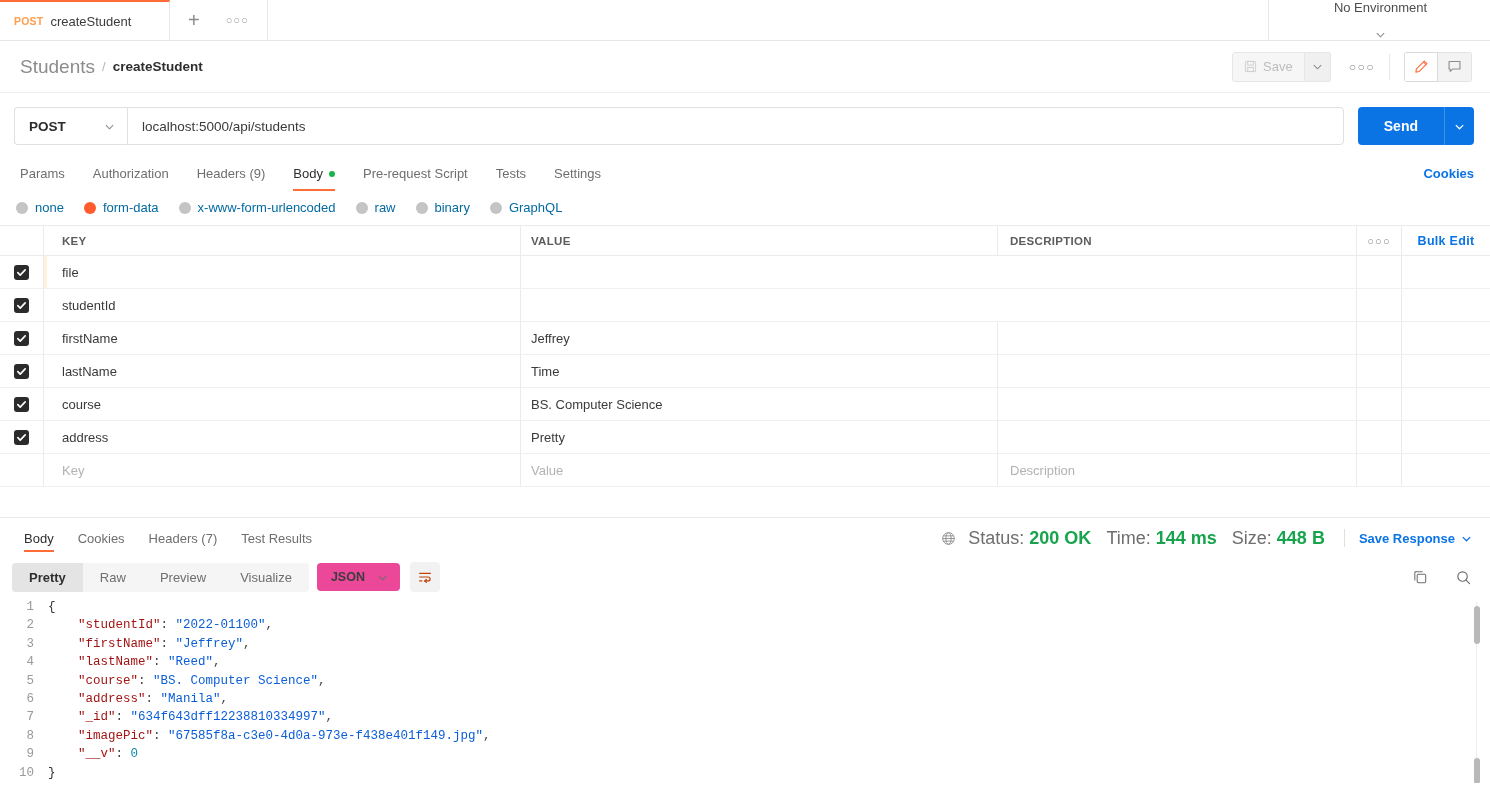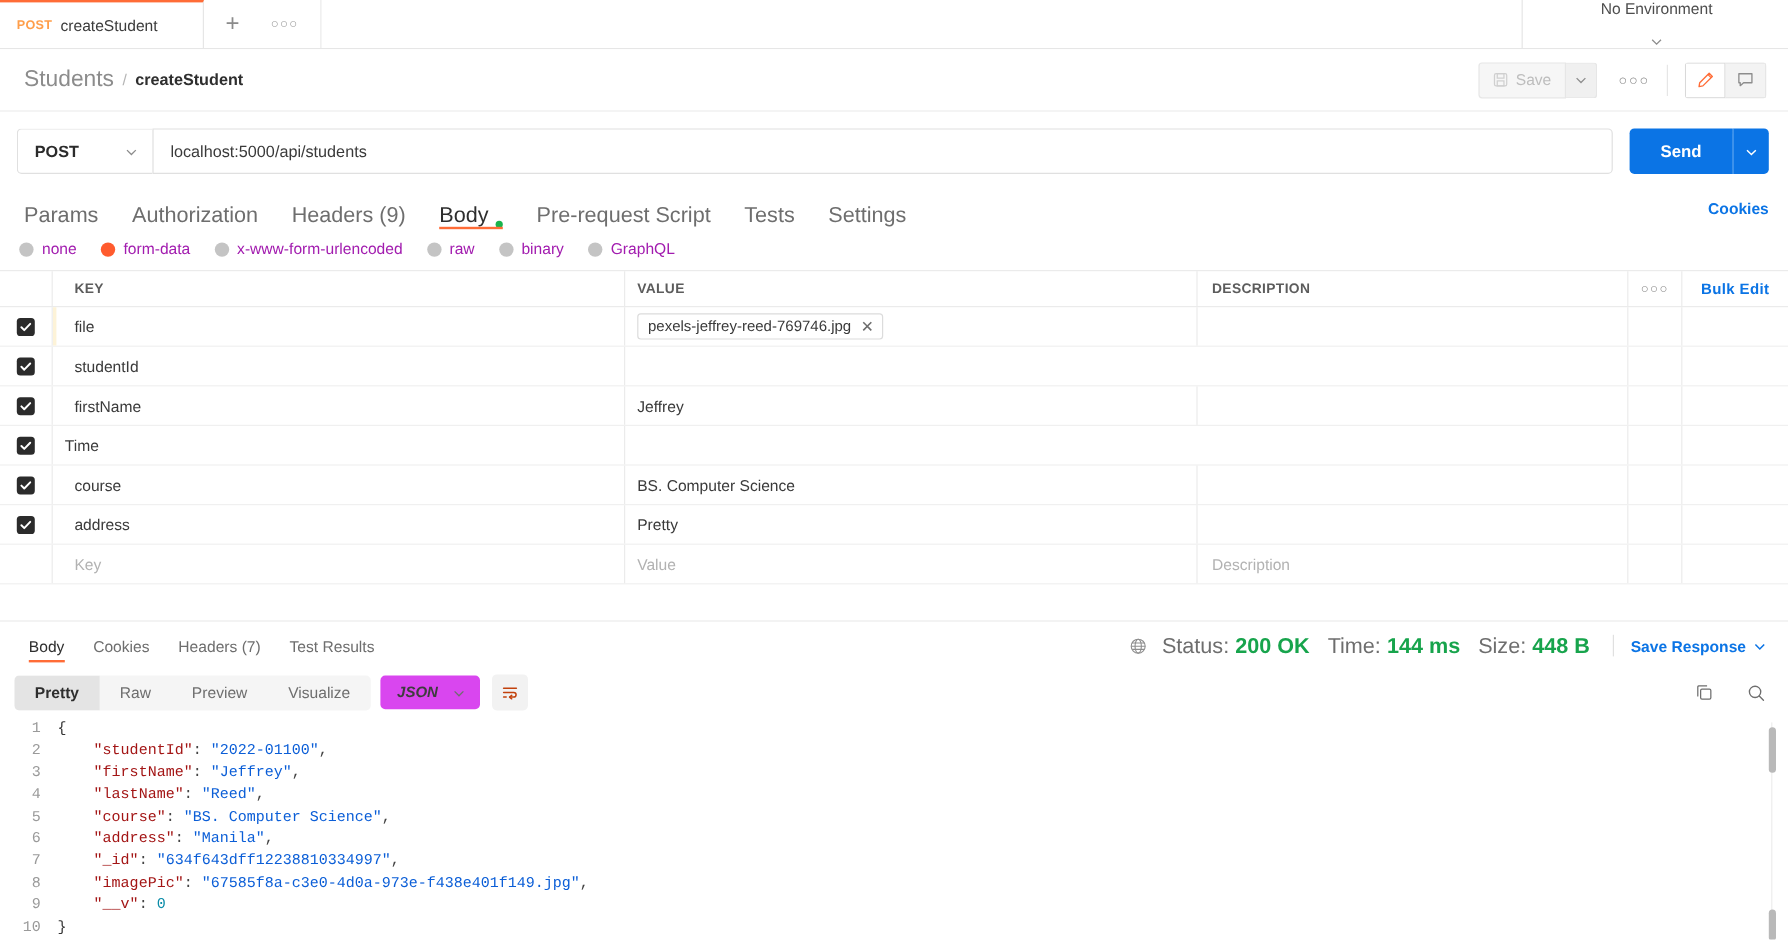--- a/index.html
+++ b/index.html
@@ -135,8 +135,8 @@
     height: 33px;
   }
   .rtab {
-    display: flex; align-items: flex-end; gap: 6px;
-    font-size: 18px; color: #6e6e6e;
+    display: flex; align-items: center; gap: 6px;
+    font-size: 13px; color: #6e6e6e;
     margin-right: 28px; height: 33px;
     position: relative;
   }

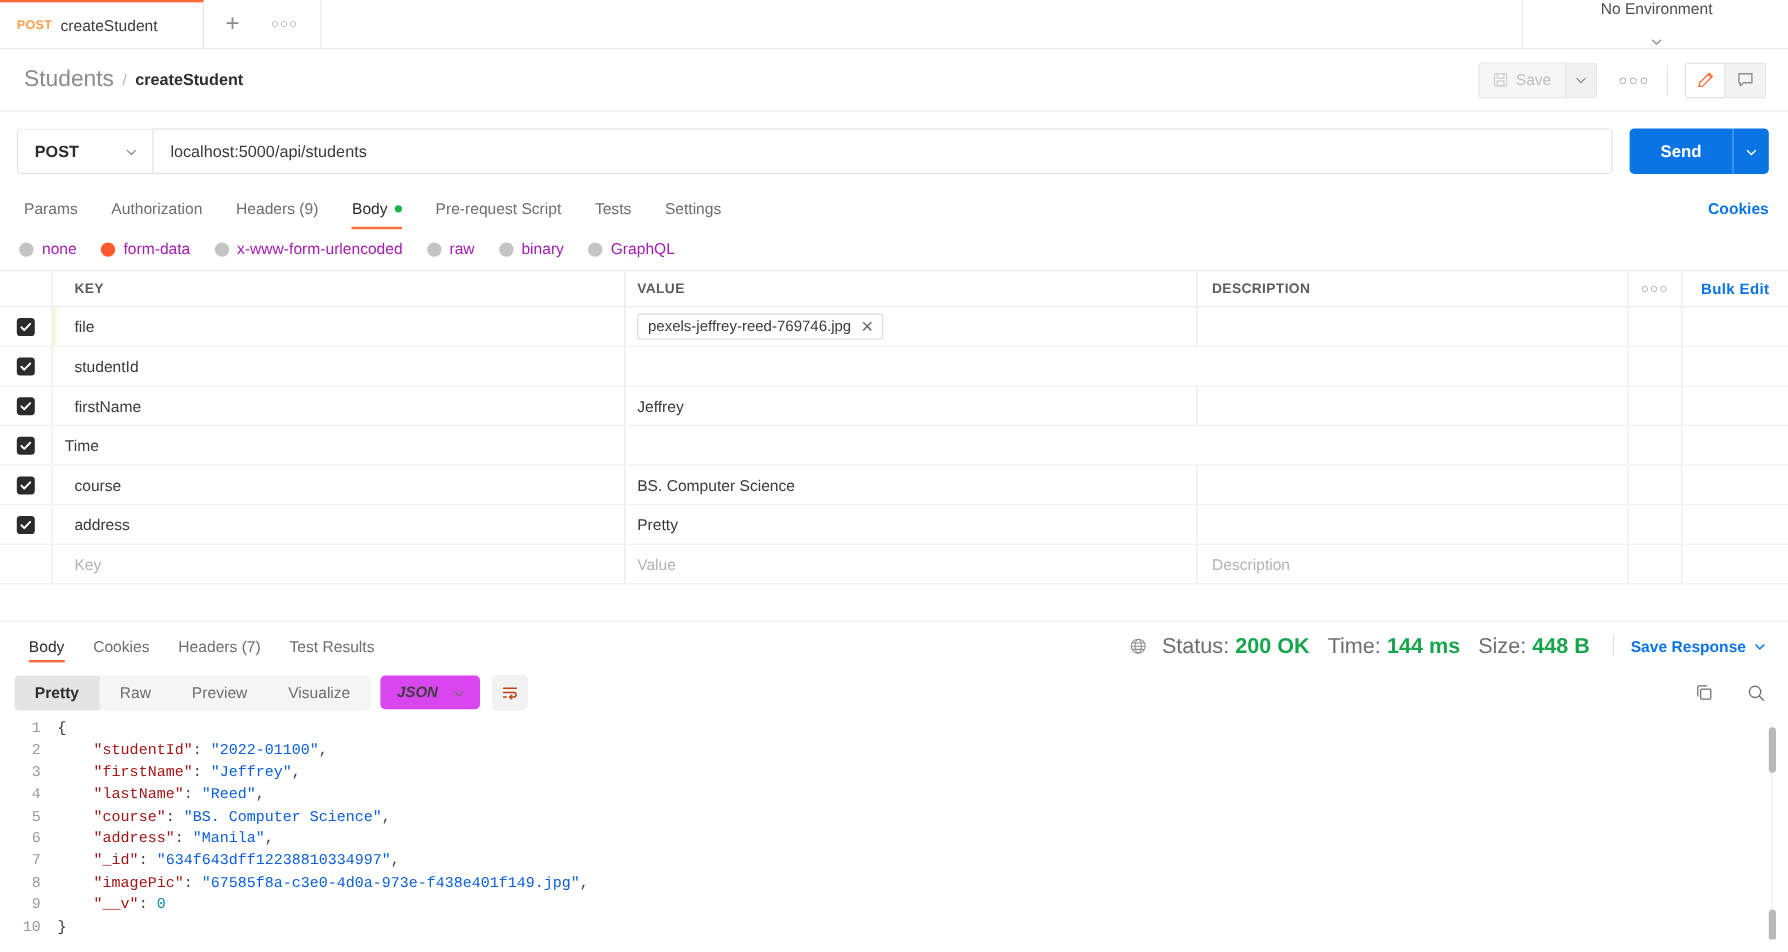--- a/index.html
+++ b/index.html
@@ -155,7 +155,7 @@
     padding: 10px 20px 10px 16px;
     gap: 0;
   }
-  .bt { display: flex; align-items: center; gap: 7px; margin-right: 20px; font-size: 13px; color: #a21caf; }
+  .bt { display: flex; align-items: center; gap: 7px; margin-right: 20px; font-size: 13px; color: #0369a1; }
   .radio { width: 12px; height: 12px; border-radius: 50%; background: #c4c4c4; }
   .radio.on { background: #ff5b2e; }
 

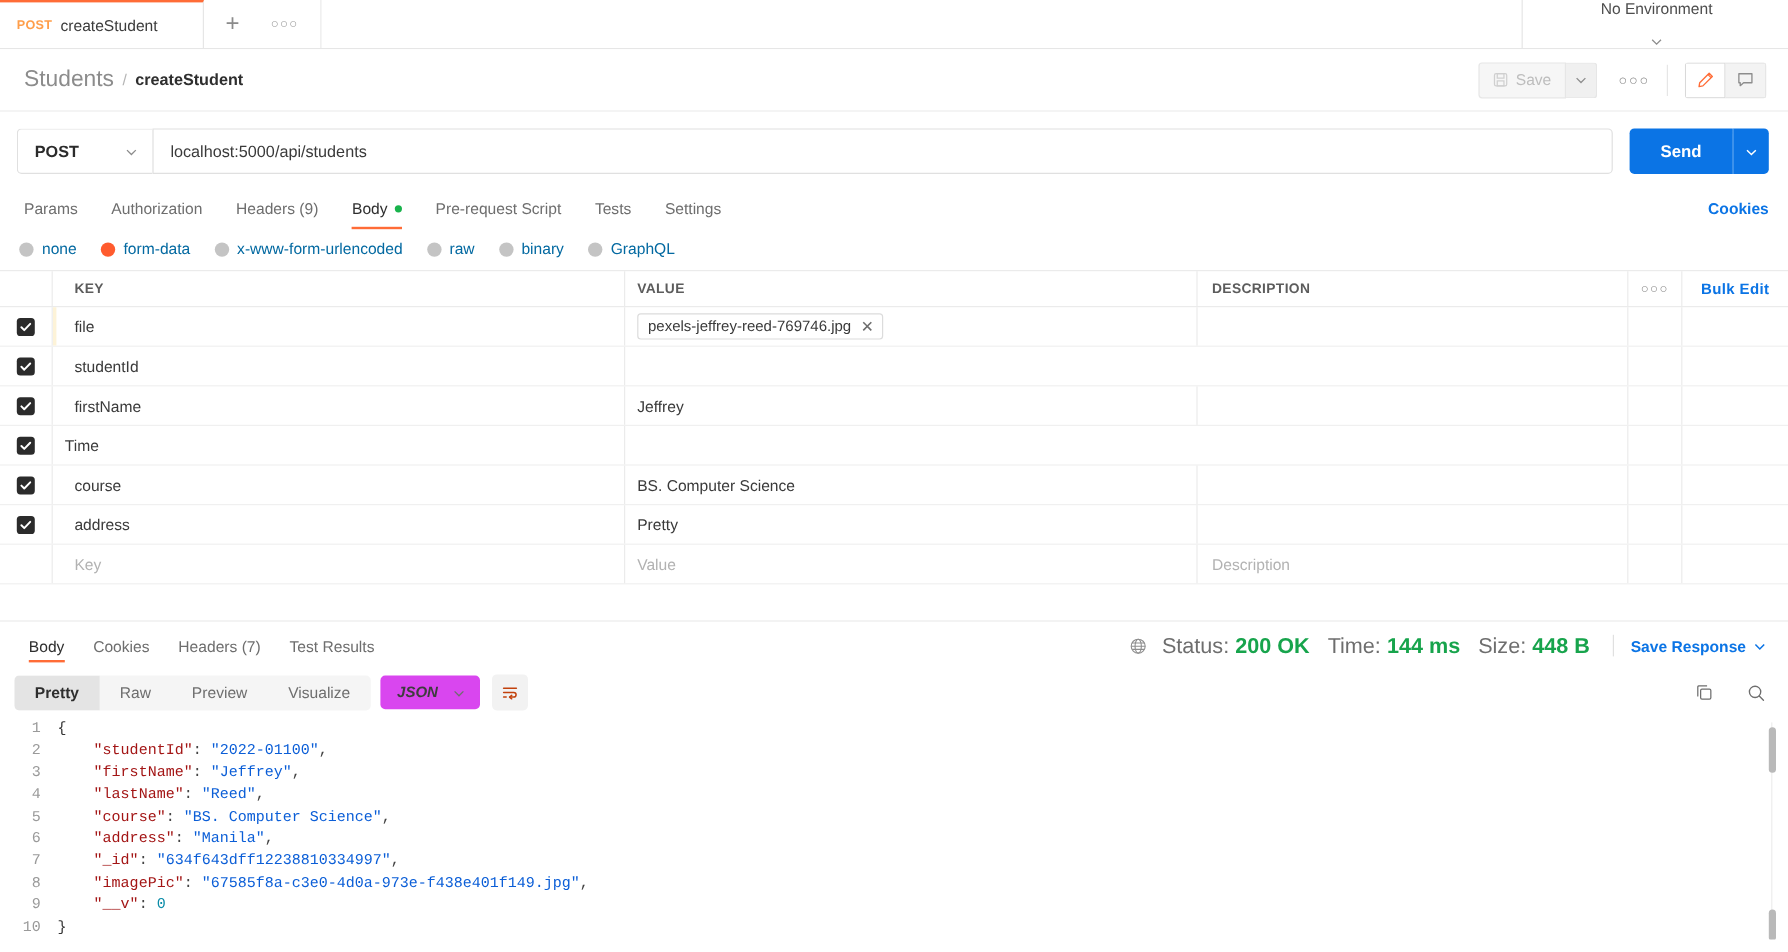--- a/index.html
+++ b/index.html
@@ -419,12 +419,6 @@
       </span>
     </div>
     <div class="c-key">file</div>
-    <div class="c-val">
-      <span class="filechip">
-        <span>pexels-jeffrey-reed-769746.jpg</span>
-        <span class="x">✕</span>
-      </span>
-    </div>
     <div class="c-desc"></div>
     <div class="c-dots"></div>
     <div class="c-bulk"></div>

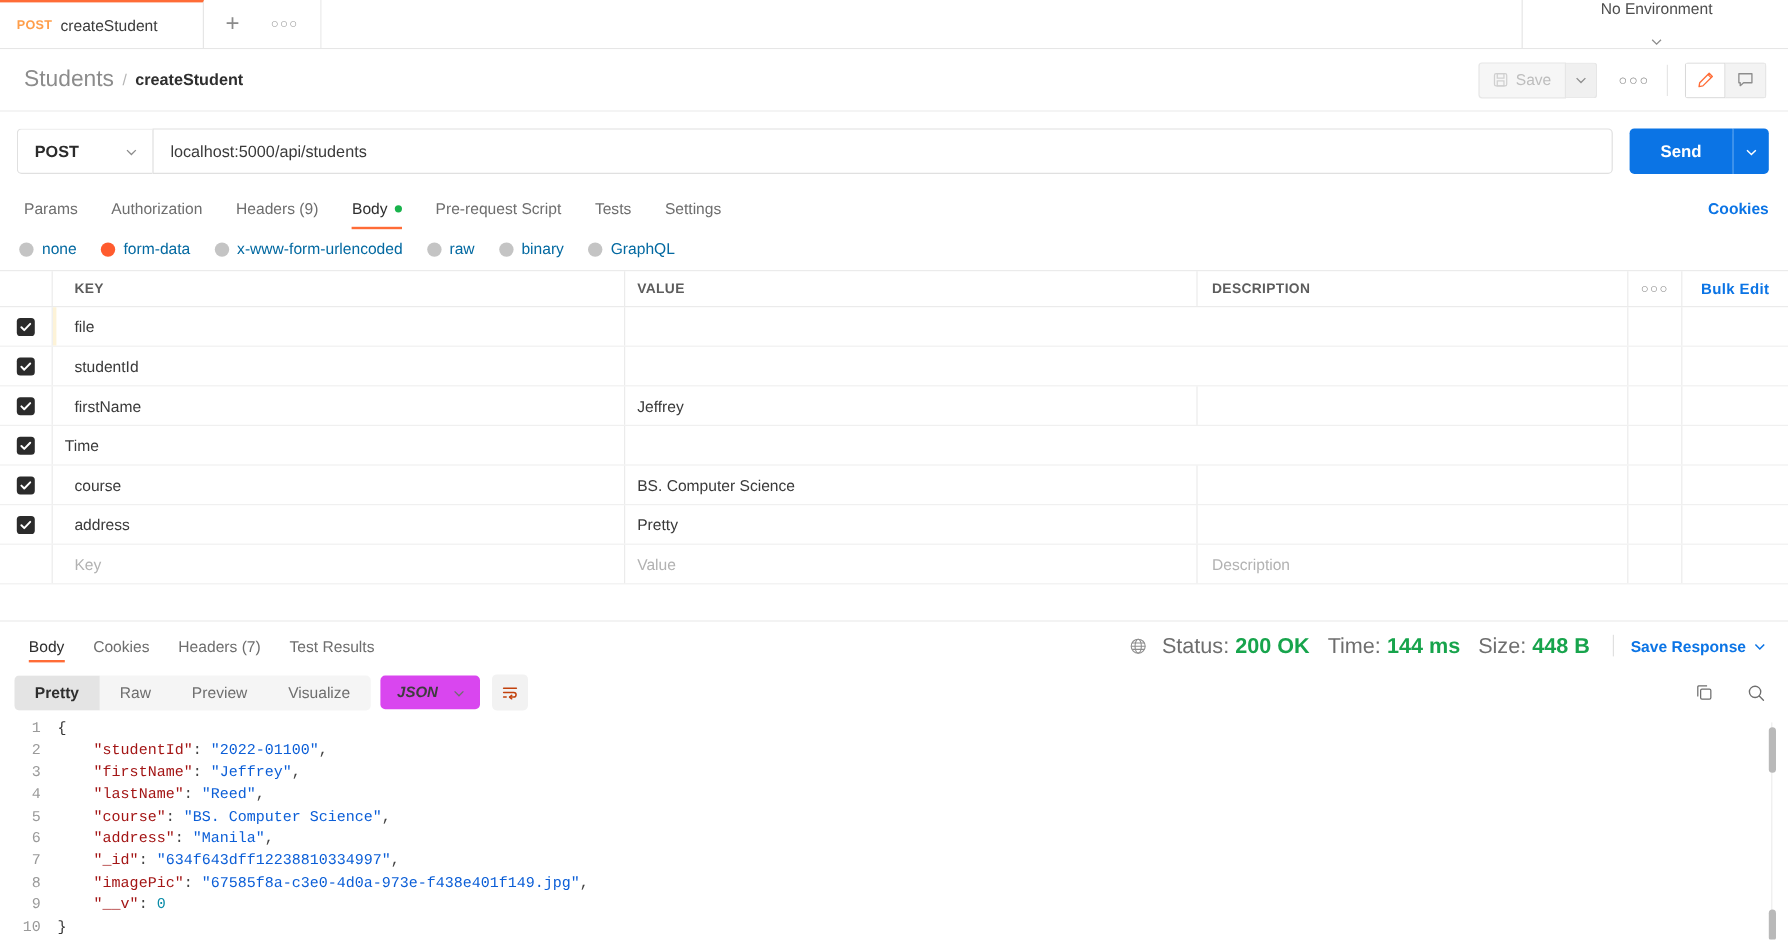--- a/index.html
+++ b/index.html
@@ -461,6 +461,7 @@
           </svg>
       </span>
     </div>
+    <div class="c-key">lastName</div>
     <div class="c-val">Time</div>
     <div class="c-desc"></div>
     <div class="c-dots"></div>

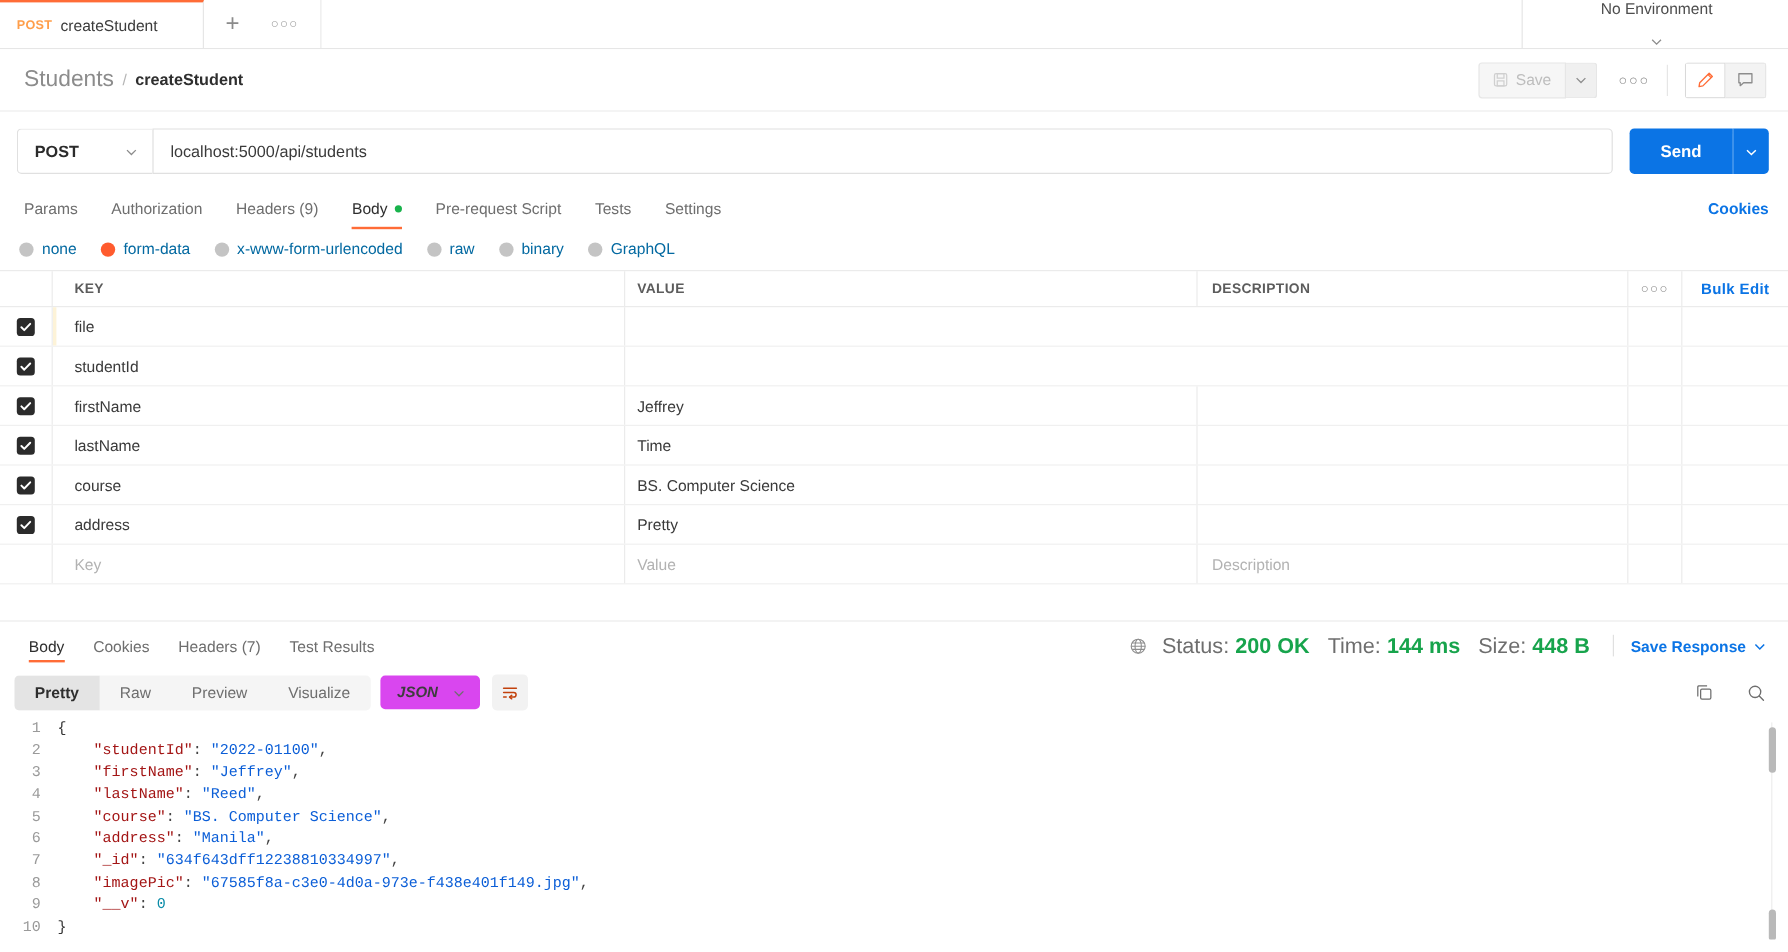--- a/index.html
+++ b/index.html
@@ -230,8 +230,8 @@
   .jsonsel {
     display: flex; align-items: center; gap: 12px;
     margin-left: 8px; padding: 7px 12px 7px 14px;
-    background: #d946ef; border-radius: 4px;
-    font-size: 12.5px; font-weight: 700; color: #3d3d3d; font-style: italic;
+    background: #ec4899; border-radius: 4px;
+    font-size: 12.5px; font-weight: 700; color: #3d3d3d;
   }
   .wrapbtn {
     margin-left: 10px; width: 30px; height: 30px;

